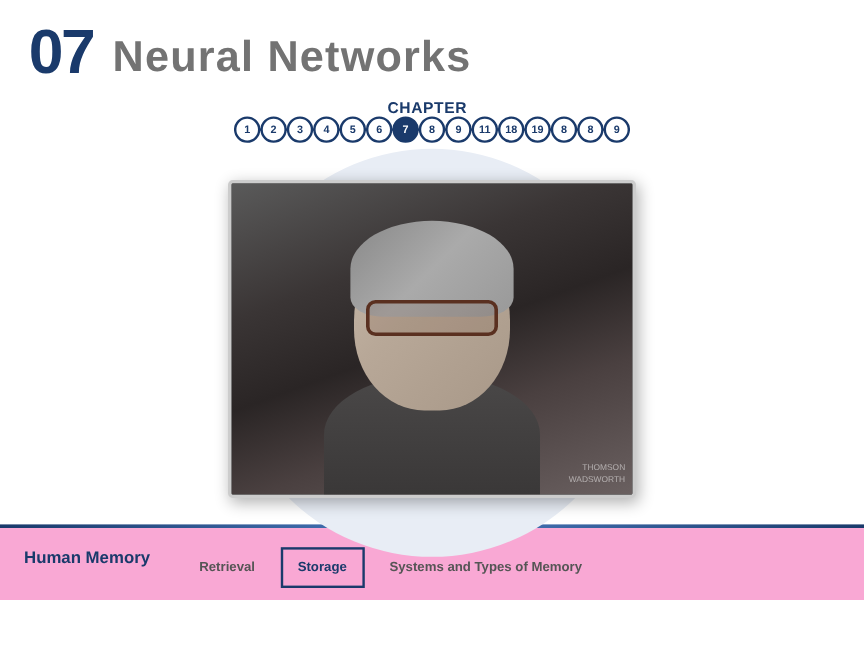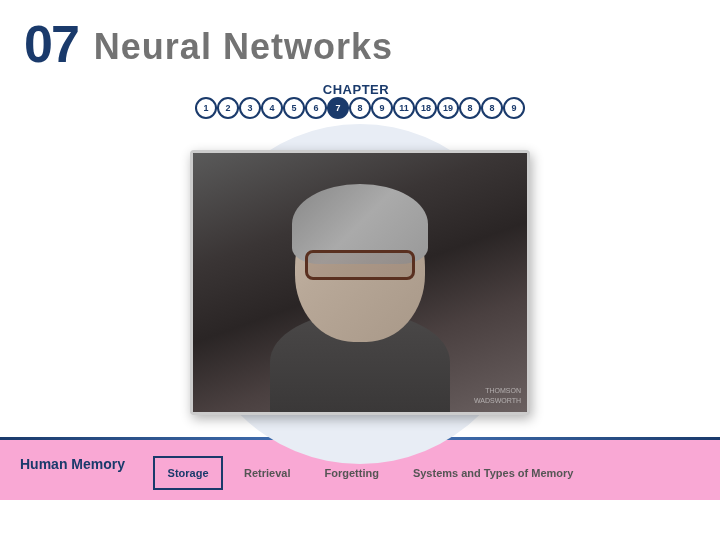--- a/index.html
+++ b/index.html
@@ -328,13 +328,13 @@
 <div class="bottom-nav">
   <div class="section-label">Human Memory</div>
   <div class="bottom-tabs">
+    <div class="tab-item">
+      <span>Retrieval</span>
+    </div>
     <div class="tab-item active">
       <span>Storage</span>
     </div>
     <div class="tab-item">
-      <span>Retrieval</span>
-    </div>
-    <div class="tab-item">
       <span>Forgetting</span>
     </div>
     <div class="tab-item">

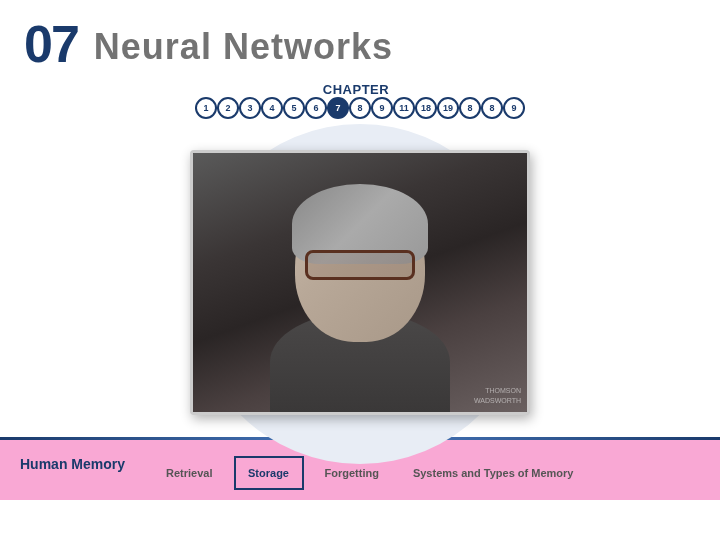--- a/index.html
+++ b/index.html
@@ -335,9 +335,6 @@
       <span>Storage</span>
     </div>
     <div class="tab-item">
-      <span>Forgetting</span>
-    </div>
-    <div class="tab-item">
       <span>Systems and Types of Memory</span>
     </div>
   </div>

